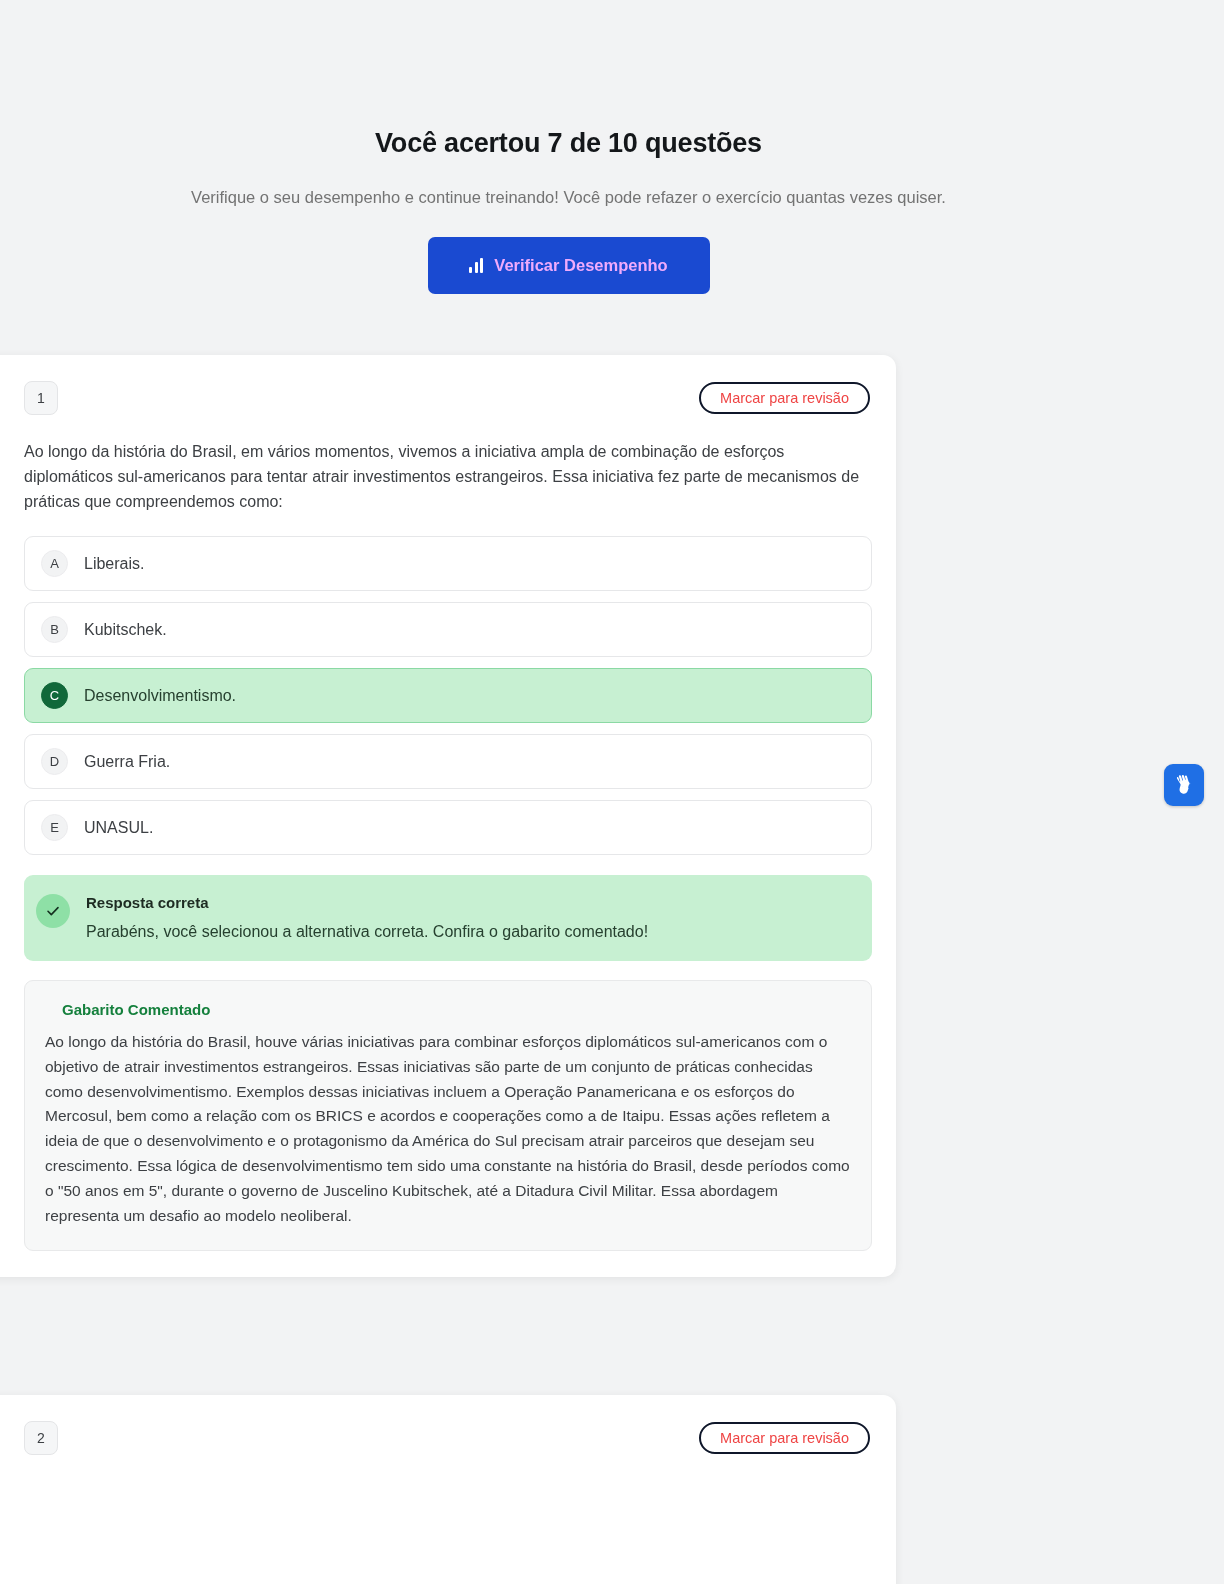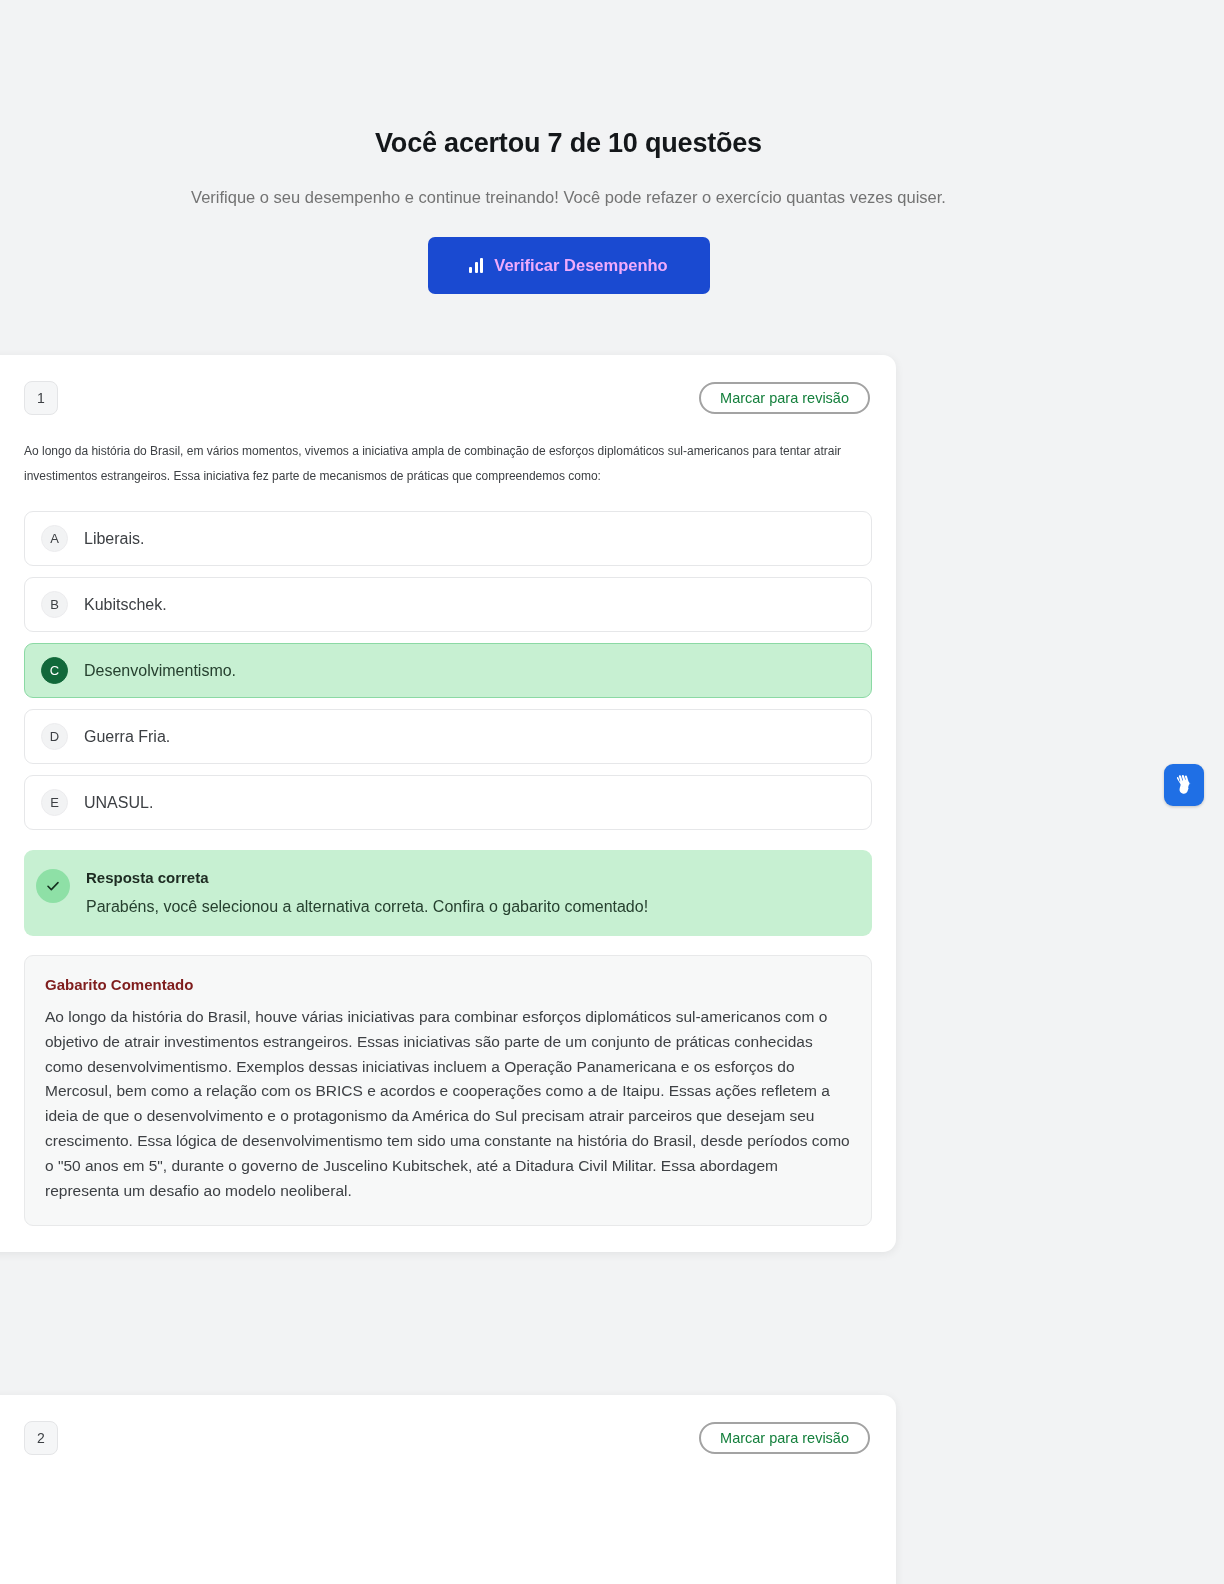--- a/index.html
+++ b/index.html
@@ -94,12 +94,12 @@
   .review-btn {
     height: 32px;
     padding: 0 19px;
-    border: 2px solid #a3a3a3;
+    border: 2px solid #0f172a;
     border-radius: 999px;
     background: #ffffff;
     font-size: 14.5px;
     font-family: "Liberation Sans", sans-serif;
-    color: #15803d;
+    color: #ef4444;
     cursor: pointer;
     white-space: nowrap;
     margin-right: 2px;

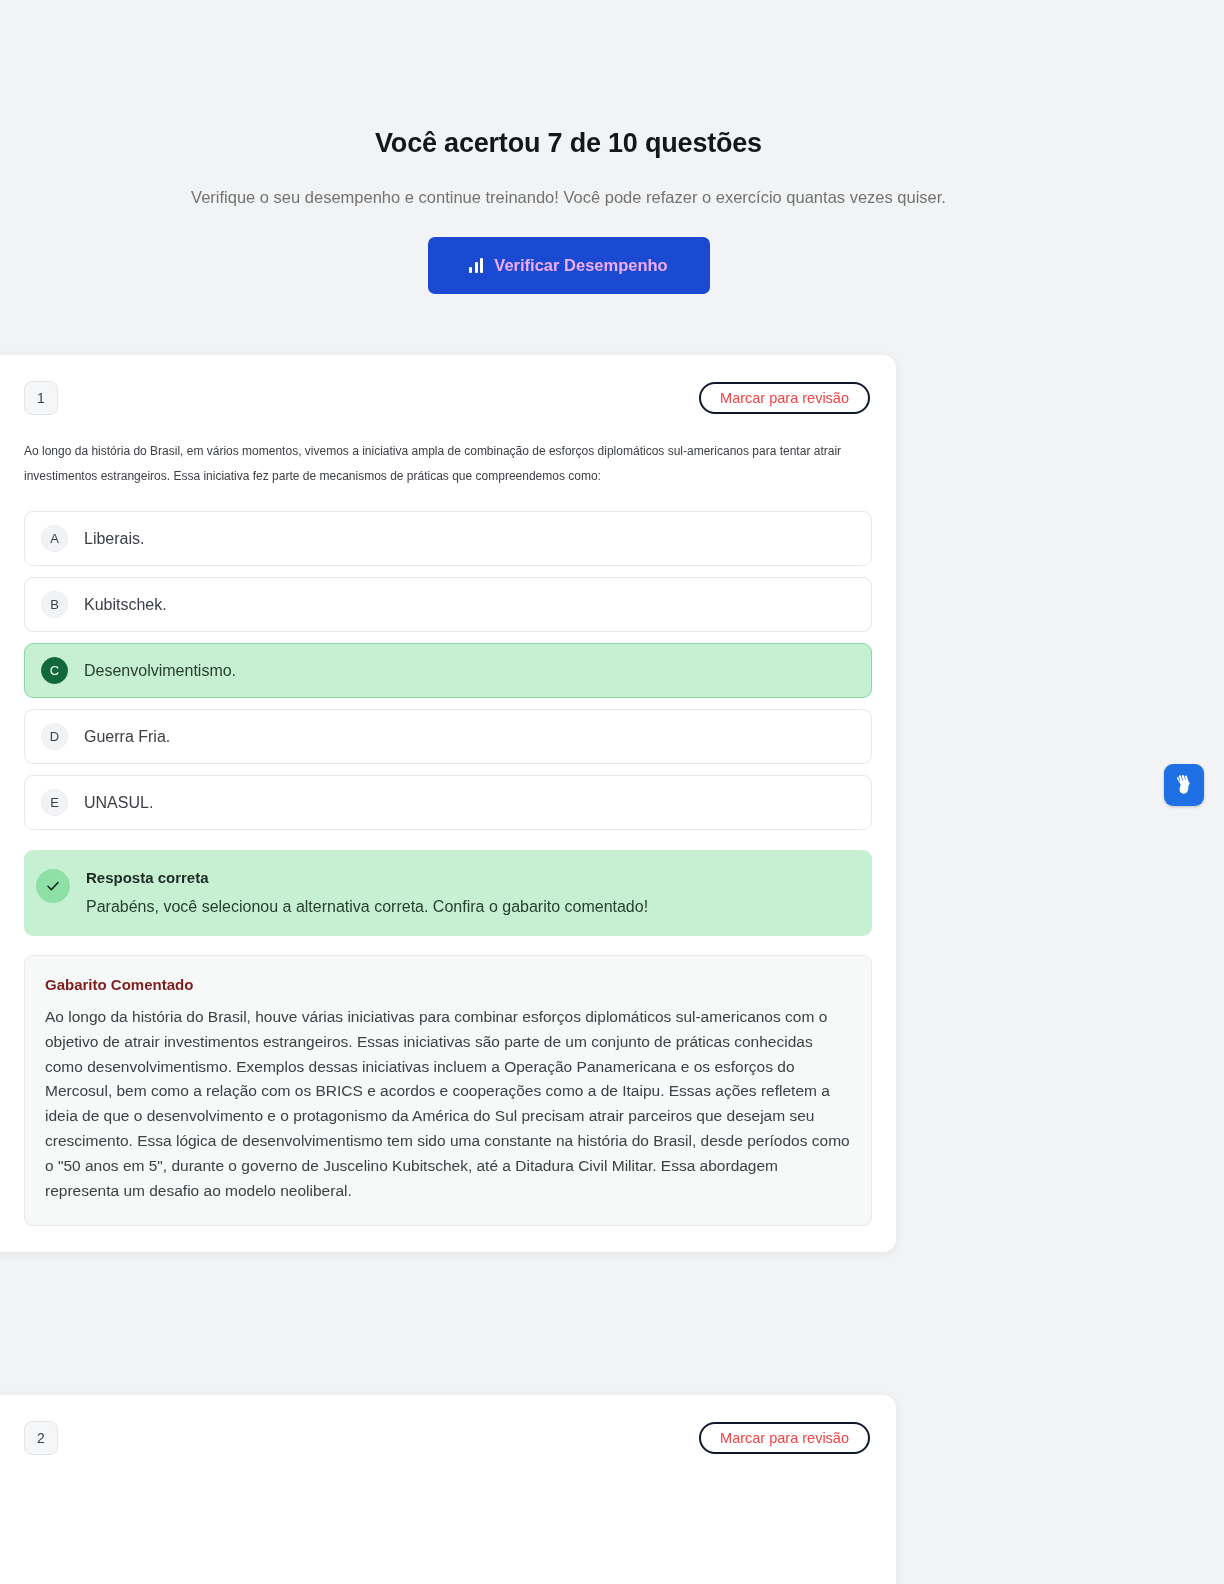--- a/index.html
+++ b/index.html
@@ -107,7 +107,7 @@
 
   .q-text {
     margin-top: 24px;
-    font-size: 12px;
+    font-size: 16px;
     line-height: 25px;
     color: #3d4044;
     max-width: 846px;

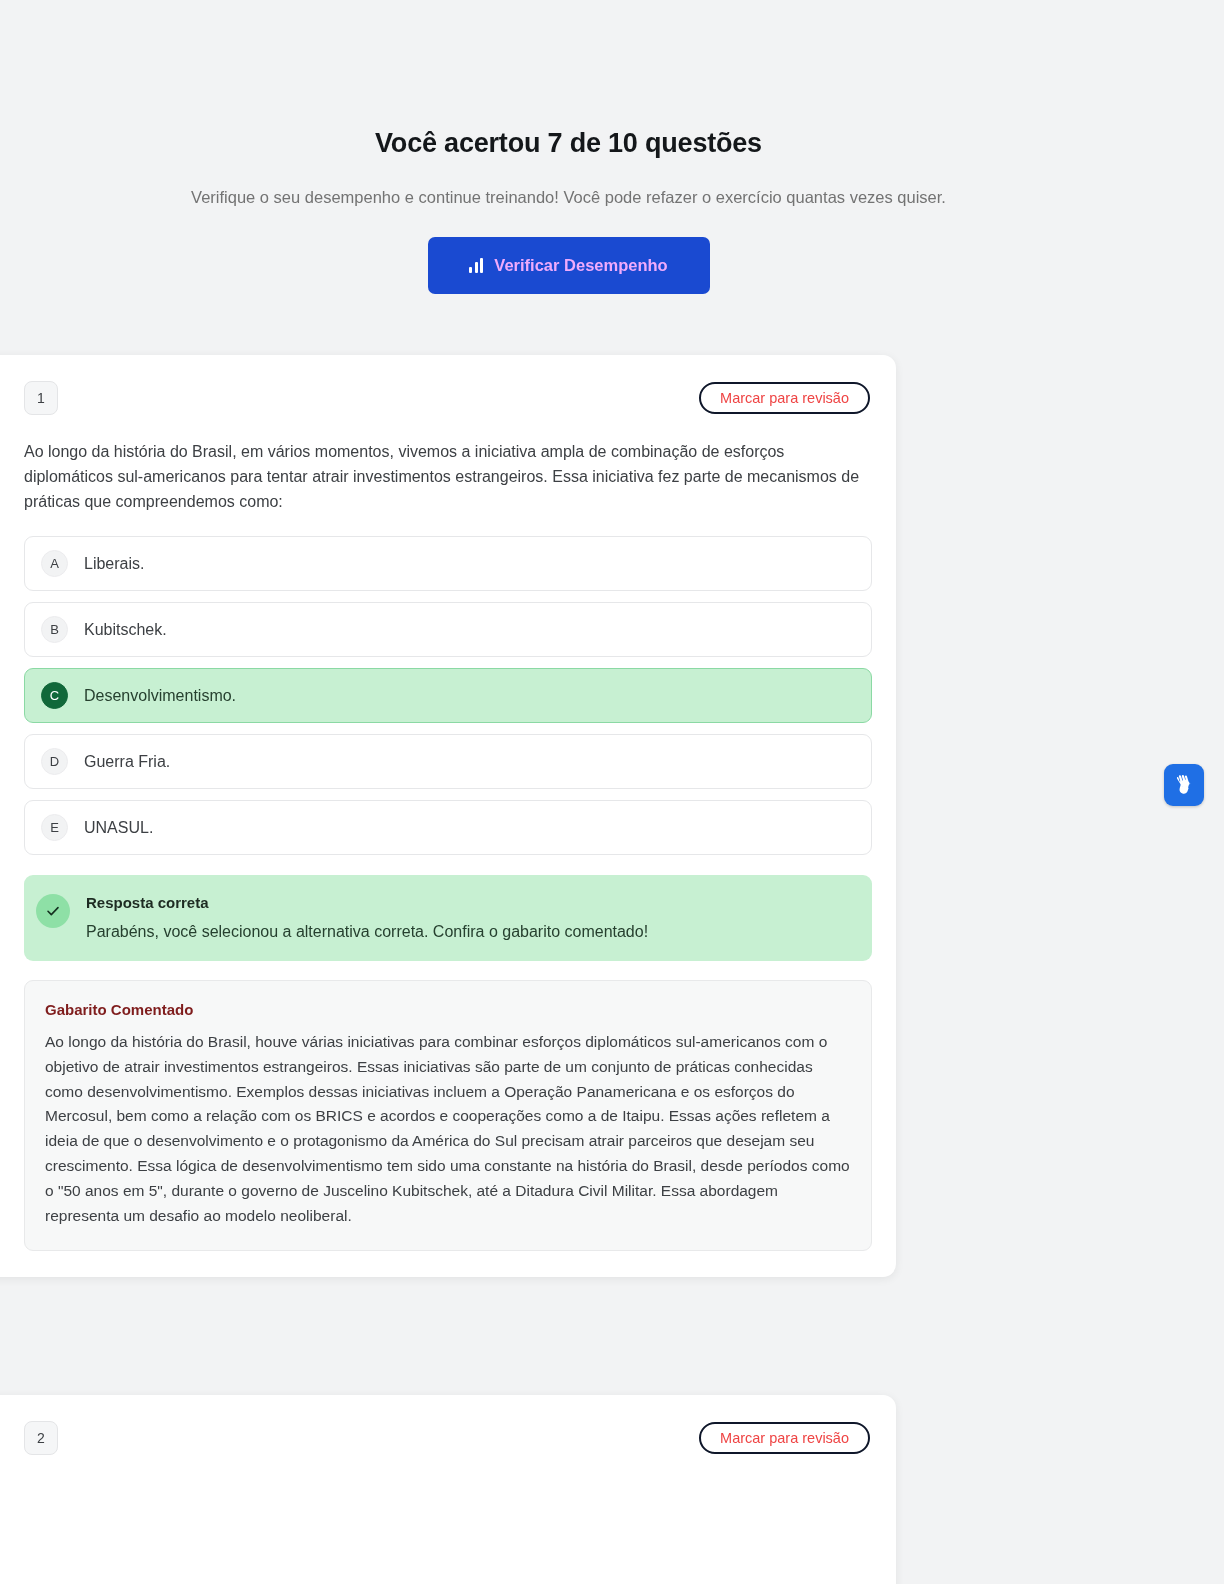--- a/index.html
+++ b/index.html
@@ -185,7 +185,7 @@
     border-radius: 9px;
     padding: 18px 20px 22px;
   }
-  .explanation-title { font-size: 15px; font-weight: bold; color: #7f1d1d; line-height: 22px; }
+  .explanation-title { font-size: 15px; font-weight: bold; color: #15803d; line-height: 22px; margin-left: 17px; }
   .explanation-text {
     margin-top: 9px;
     font-size: 15.5px;

